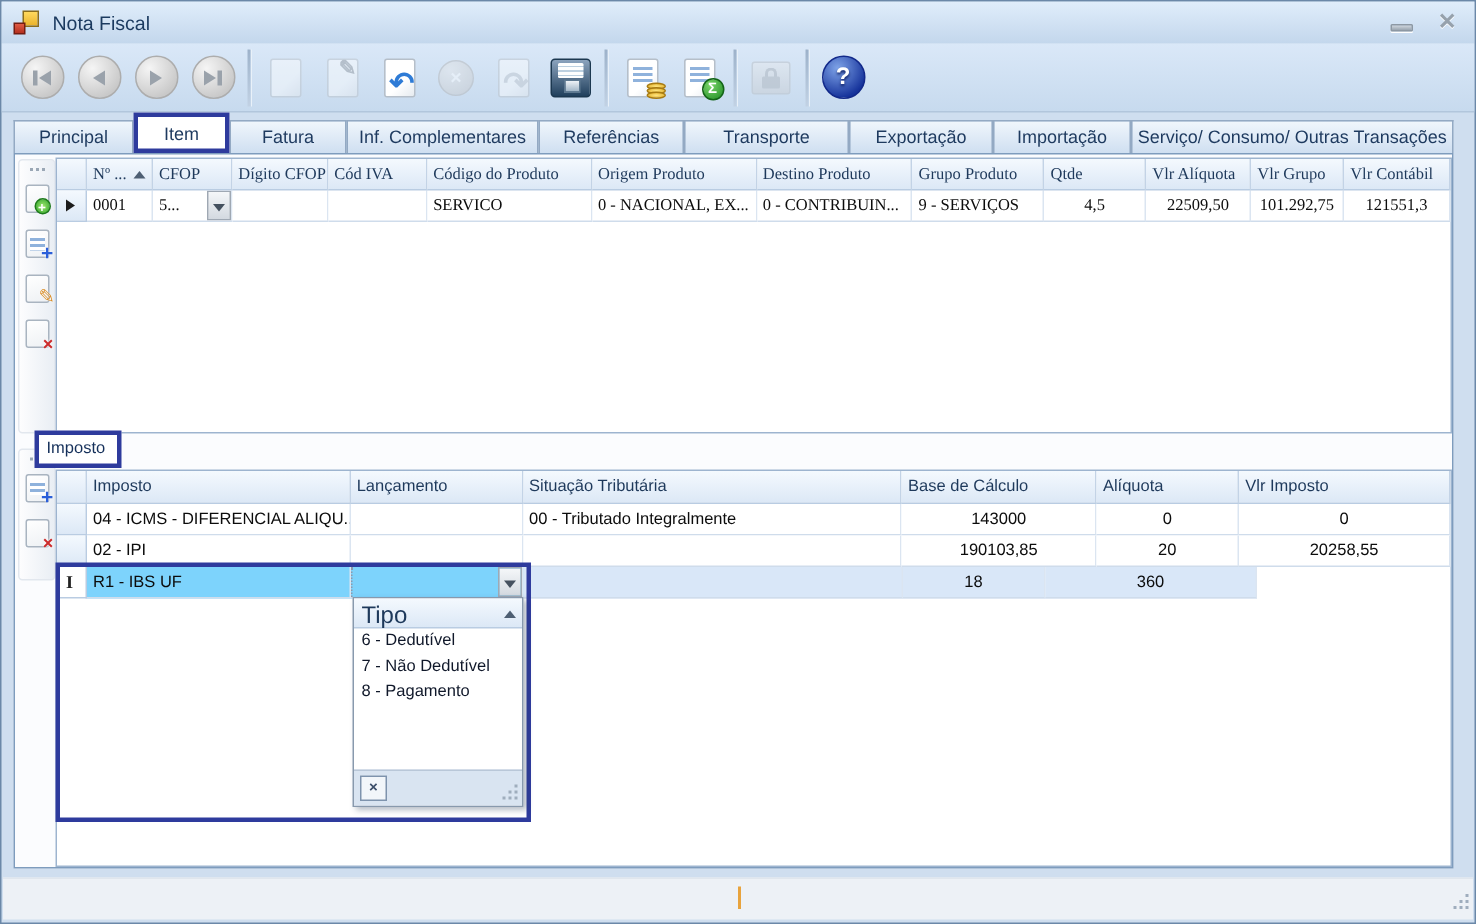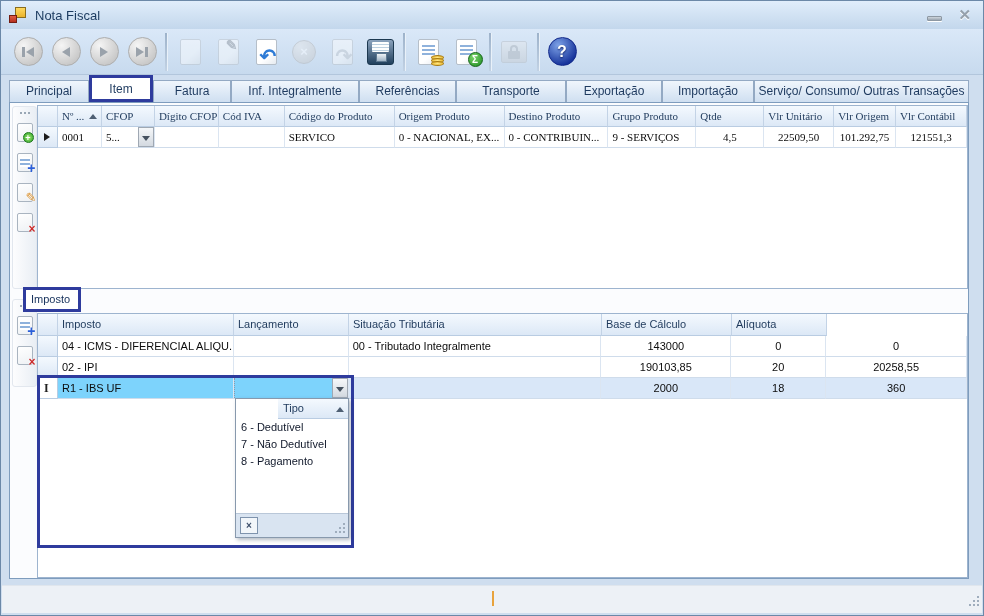--- a/index.html
+++ b/index.html
@@ -226,7 +226,7 @@
     <div class="tab">Principal</div>
     <div class="tab active">Item</div>
     <div class="tab">Fatura</div>
-    <div class="tab">Inf. Integralmente</div>
+    <div class="tab">Inf. Complementares</div>
     <div class="tab">Referências</div>
     <div class="tab">Transporte</div>
     <div class="tab">Exportação</div>

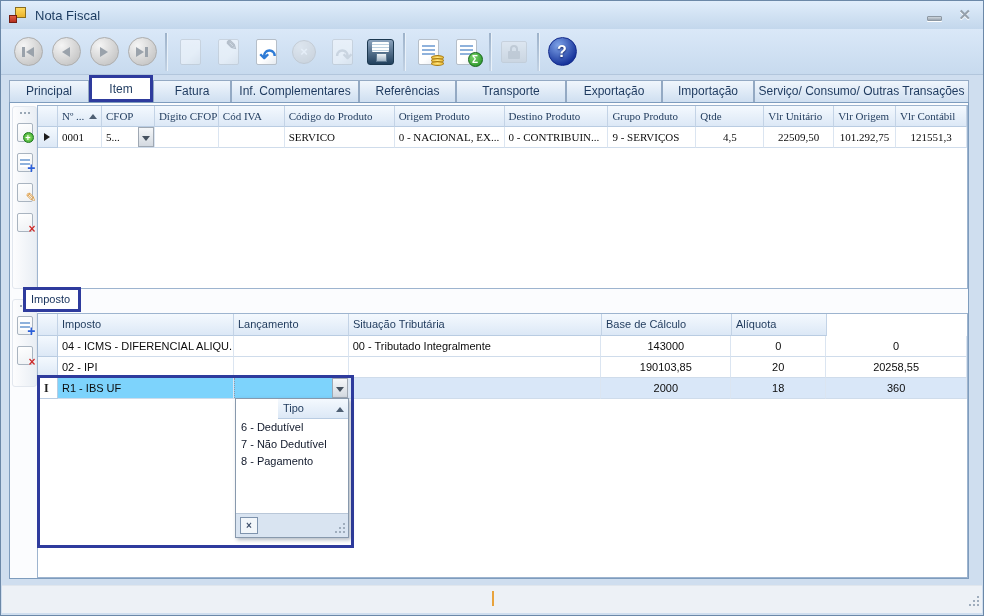--- a/index.html
+++ b/index.html
@@ -273,7 +273,7 @@
         <div class="hcell g1c7">Destino Produto</div>
         <div class="hcell g1c8">Grupo Produto</div>
         <div class="hcell g1c9">Qtde</div>
-        <div class="hcell g1c10">Vlr Unitário</div>
+        <div class="hcell g1c10">Vlr Alíquota</div>
         <div class="hcell g1c11">Vlr Origem</div>
         <div class="hcell g1c12">Vlr Contábil</div>
       </div>

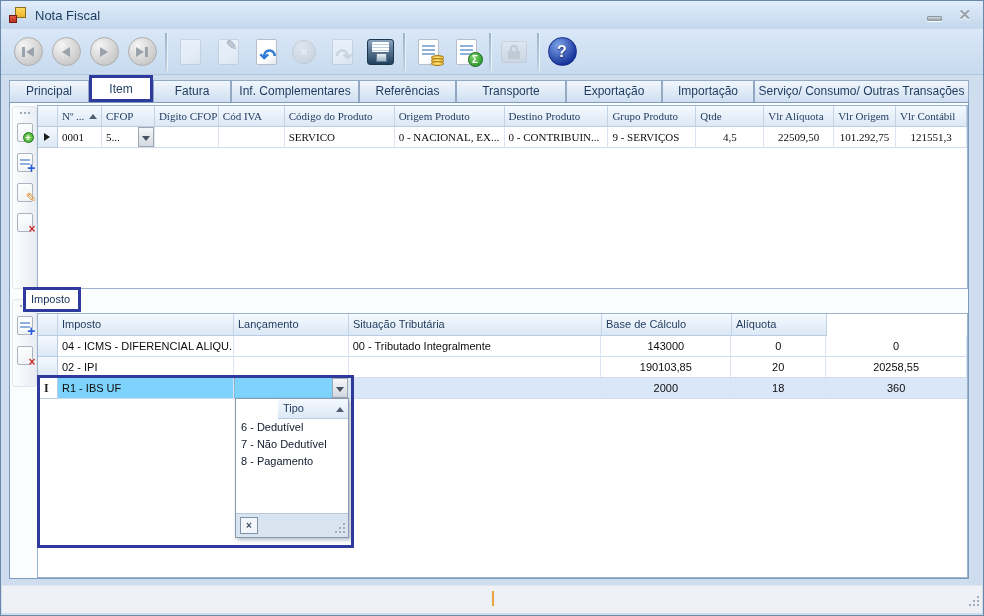--- a/index.html
+++ b/index.html
@@ -274,7 +274,7 @@
         <div class="hcell g1c8">Grupo Produto</div>
         <div class="hcell g1c9">Qtde</div>
         <div class="hcell g1c10">Vlr Alíquota</div>
-        <div class="hcell g1c11">Vlr Origem</div>
+        <div class="hcell g1c11">Vlr Grupo</div>
         <div class="hcell g1c12">Vlr Contábil</div>
       </div>
       <div class="grow">

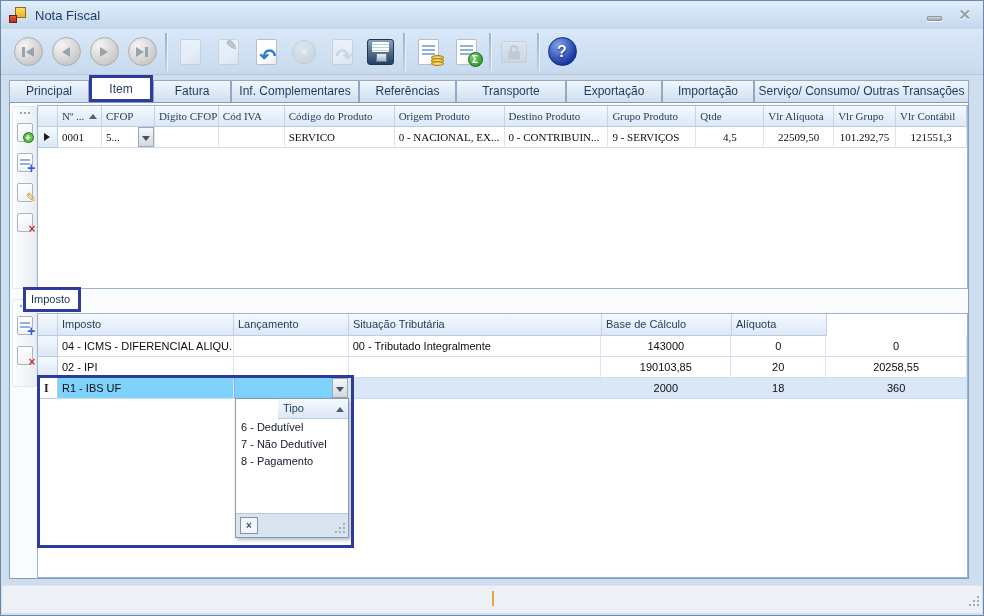--- a/index.html
+++ b/index.html
@@ -326,6 +326,7 @@
         <div class="hcell i3">Situação Tributária</div>
         <div class="hcell i4">Base de Cálculo</div>
         <div class="hcell i5">Alíquota</div>
+        <div class="hcell i6">Vlr Imposto</div>
       </div>
       <div class="grow">
         <div class="dcell i0 indcell"></div>

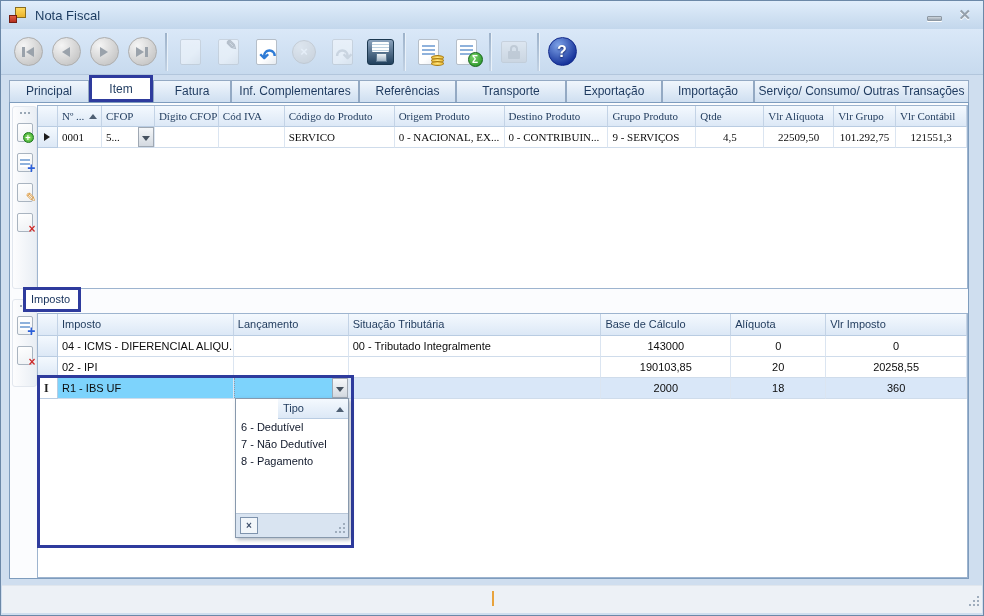--- a/index.html
+++ b/index.html
@@ -358,7 +358,6 @@
             </span>
         </div>
         <div class="dcell i3"></div>
-        <div class="dcell i4 num">2000</div>
         <div class="dcell i5 num">18</div>
         <div class="dcell i6 num">360</div>
       </div>

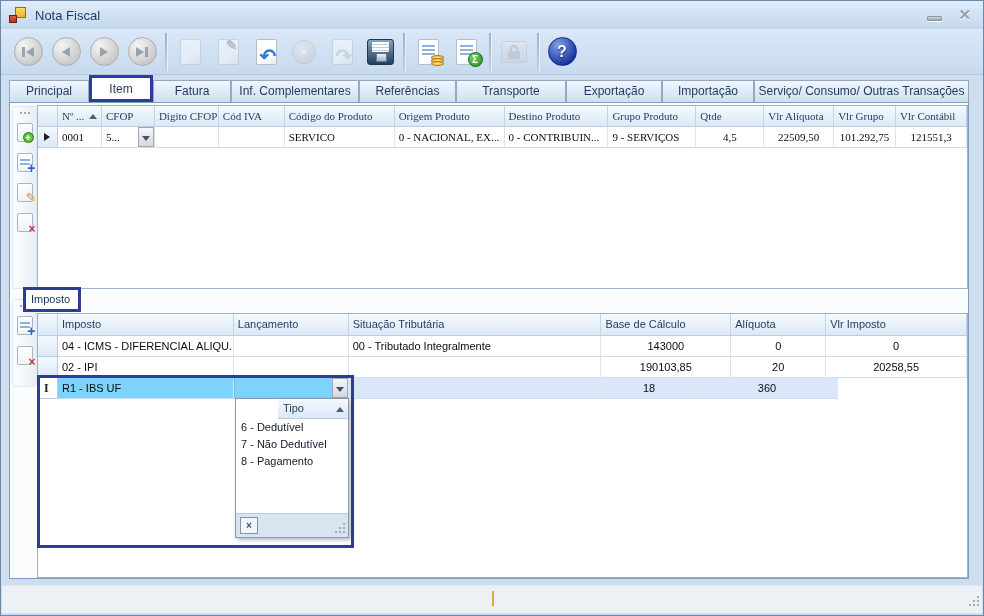--- a/index.html
+++ b/index.html
@@ -111,8 +111,8 @@
     font-size:11px; color:#15305a; line-height:19px; padding-left:5px; z-index:5; }
   .dropdown { position:absolute; left:225px; top:295px; width:114px; height:140px; background:#fff; border:1px solid #8899ad;
     box-shadow:2px 2px 4px rgba(40,60,90,.35); z-index:8; display:flex; flex-direction:column; }
-  .dd-header { height:20px; background:linear-gradient(#f4f9fe,#dce8f6); border-bottom:1px solid #b9cce2; font-size:11px; color:#1e395b;
-    padding:3px 4px 0 5px; position:relative;margin-left:42px; }
+  .dd-header { height:20px; background:linear-gradient(#f4f9fe,#dce8f6); border-bottom:1px solid #b9cce2; font-size:16px; color:#1e395b;
+    padding:3px 4px 0 5px; position:relative; }
   .dd-item { height:17px; font-size:11px; color:#10182a; padding:2px 0 0 5px; white-space:nowrap; }
   .dd-fill { flex:1; }
   .dd-footer { height:24px; background:#d9e4f1; border-top:1px solid #b9c7d8; position:relative; }

